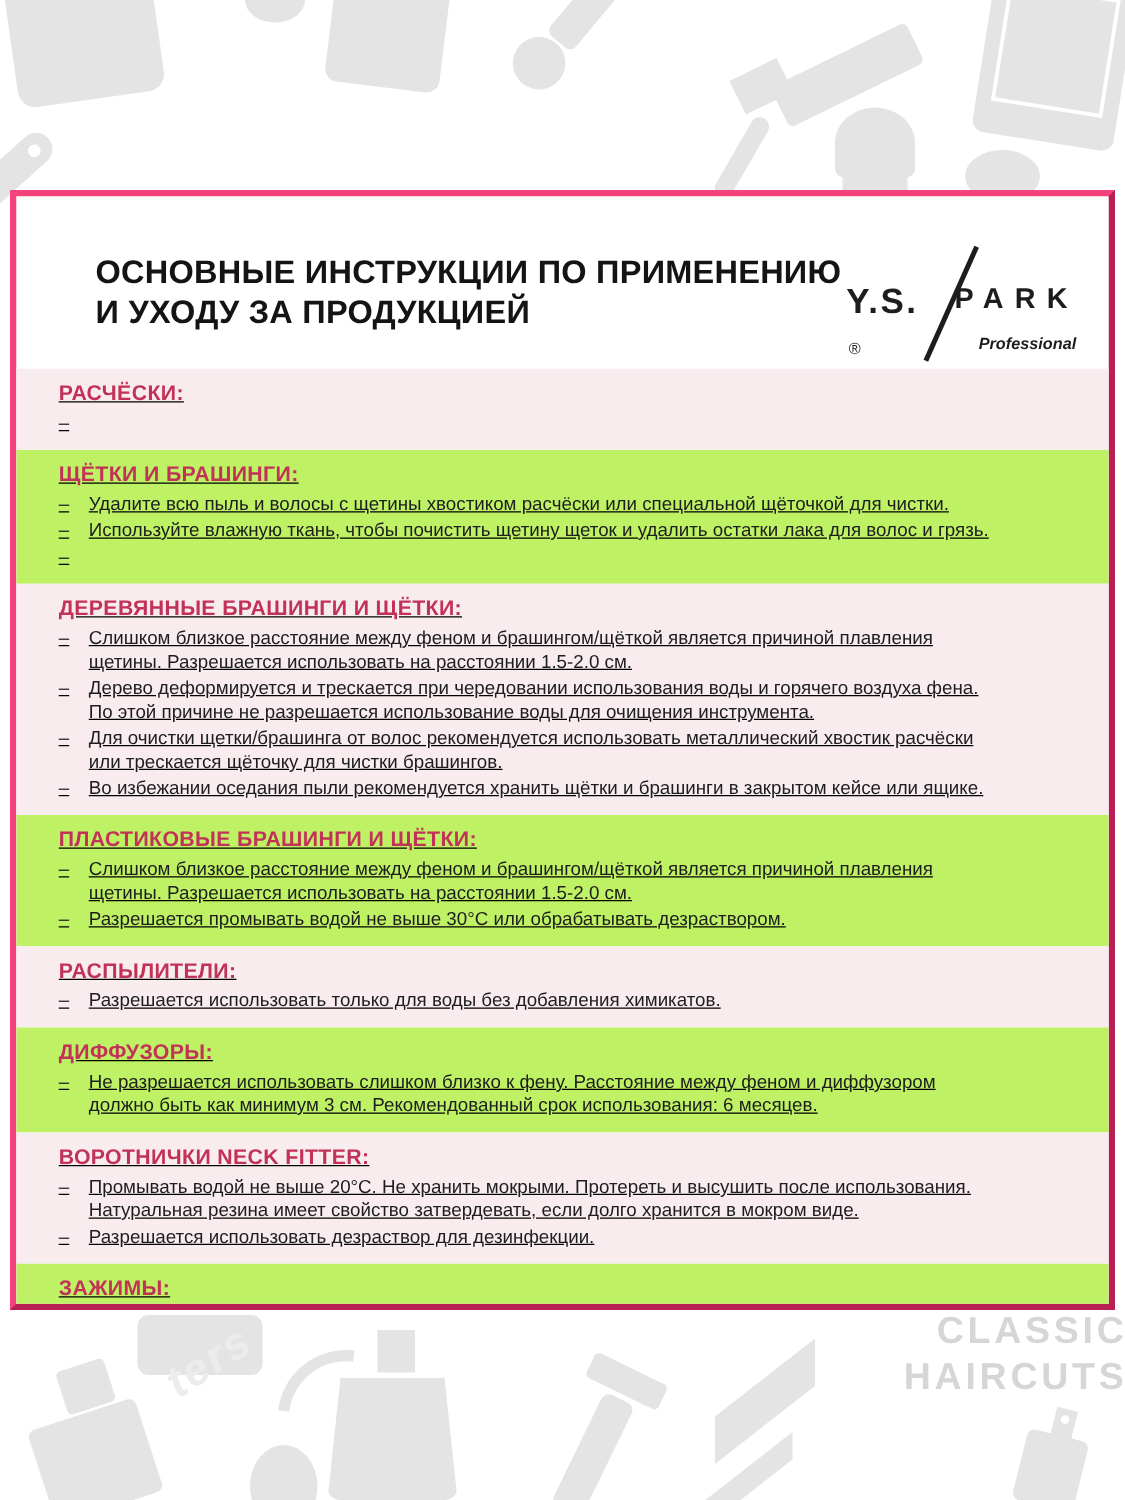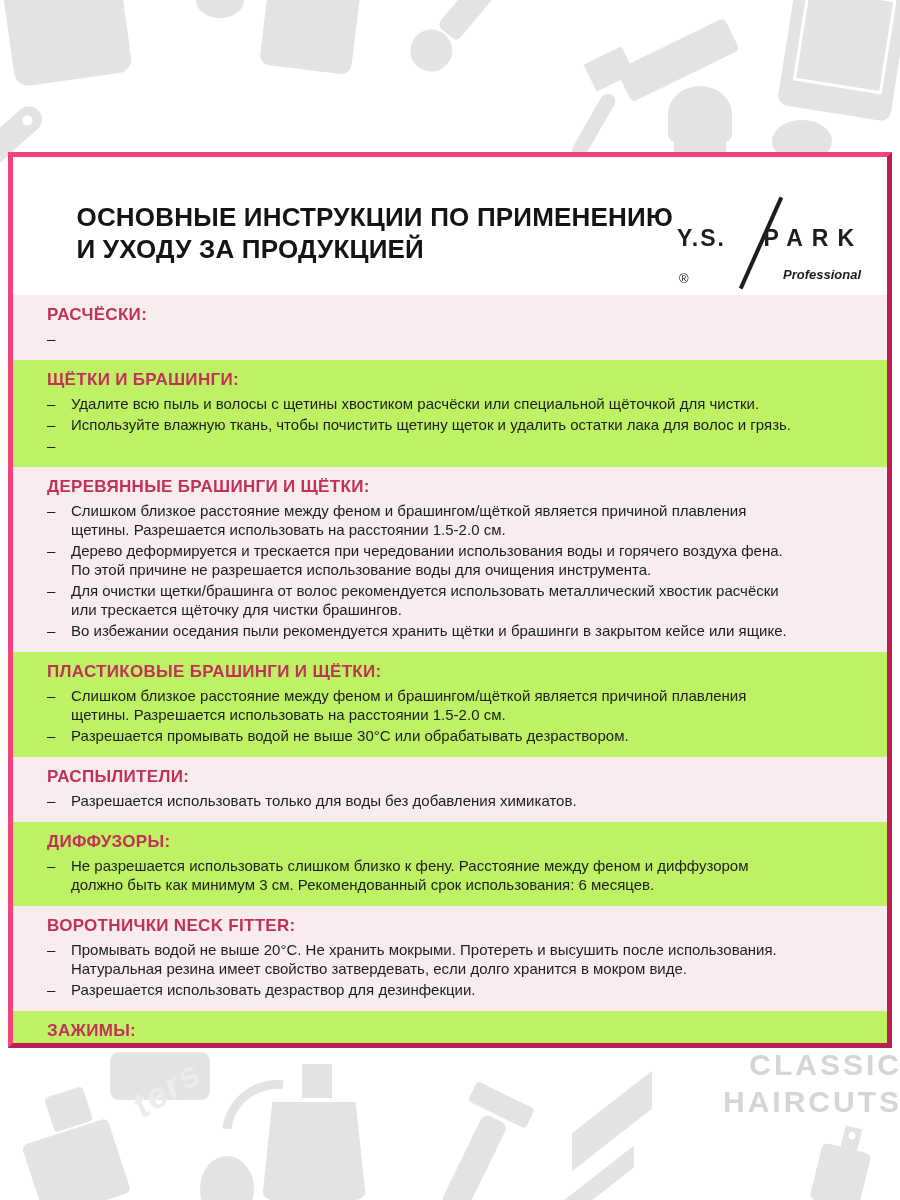--- a/index.html
+++ b/index.html
@@ -73,7 +73,7 @@
   
   .logo{position:relative;width:190px;height:92px;flex:0 0 190px;margin-top:-2px;color:#1d1d1d;}
   .logo .slash{position:absolute;left:86px;top:-6px;width:4px;height:100px;background:#1d1d1d;transform:rotate(24deg);}
-  .logo .ys{position:absolute;left:4px;top:26px;font-size:23px;font-weight:bold;letter-spacing:2px;}
+  .logo .ys{position:absolute;left:4px;top:26px;font-size:28px;font-weight:bold;letter-spacing:2px;}
   .logo .park{position:absolute;right:0;top:26px;font-size:23px;font-weight:bold;letter-spacing:9px;}
   .logo .sub{position:absolute;right:2px;top:68px;font-size:13px;font-weight:bold;font-style:italic;}
   .logo .reg{position:absolute;left:6px;top:72px;font-size:13px;}

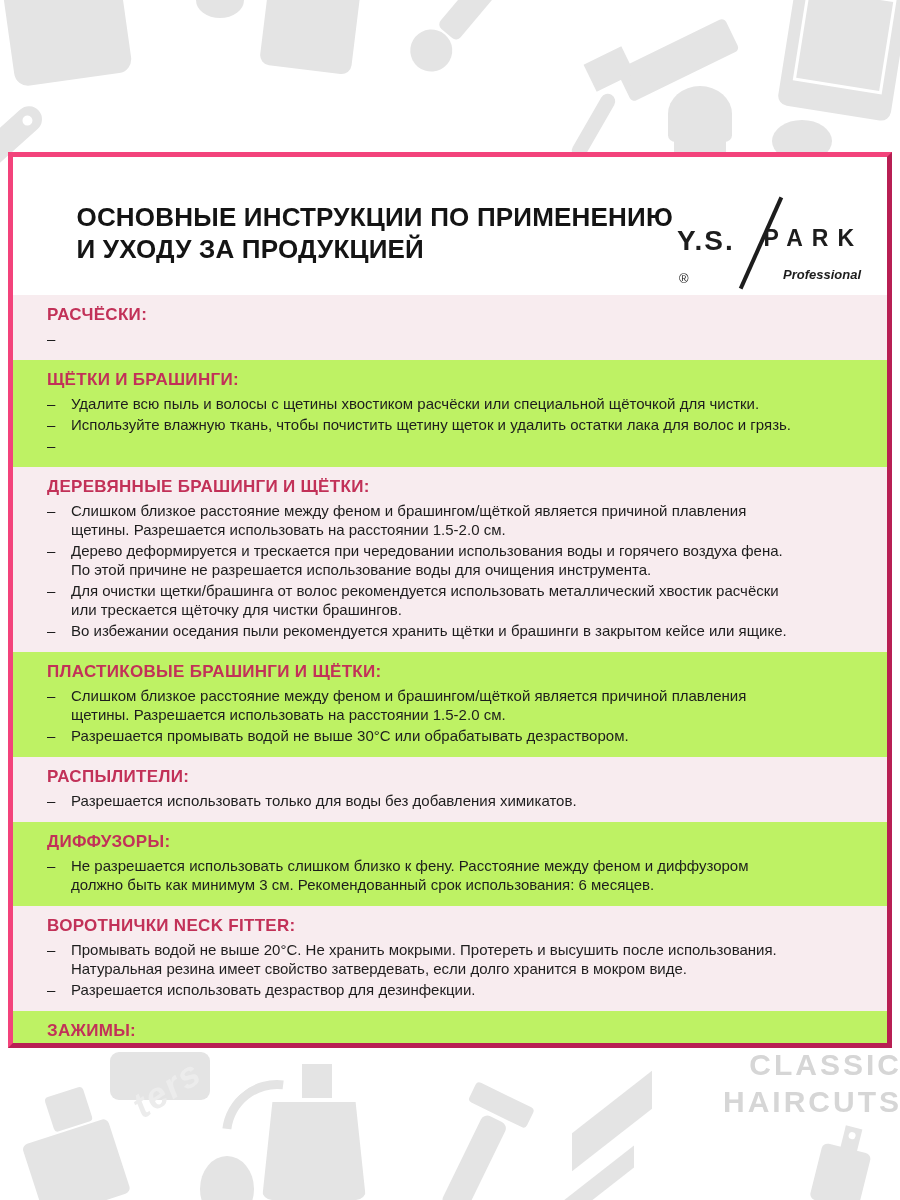--- a/index.html
+++ b/index.html
@@ -78,7 +78,7 @@
   .logo .sub{position:absolute;right:2px;top:68px;font-size:13px;font-weight:bold;font-style:italic;}
   .logo .reg{position:absolute;left:6px;top:72px;font-size:13px;}
   
-  .sec{padding:10px 8px 10px 34px;}
+  .sec{padding:10px 8px 10px 34px;text-decoration:underline;}
   .sec.pink{background:var(--section-pink,#f8ecef);}
   .sec.white{background:#bef264;}
   .sec h2{

